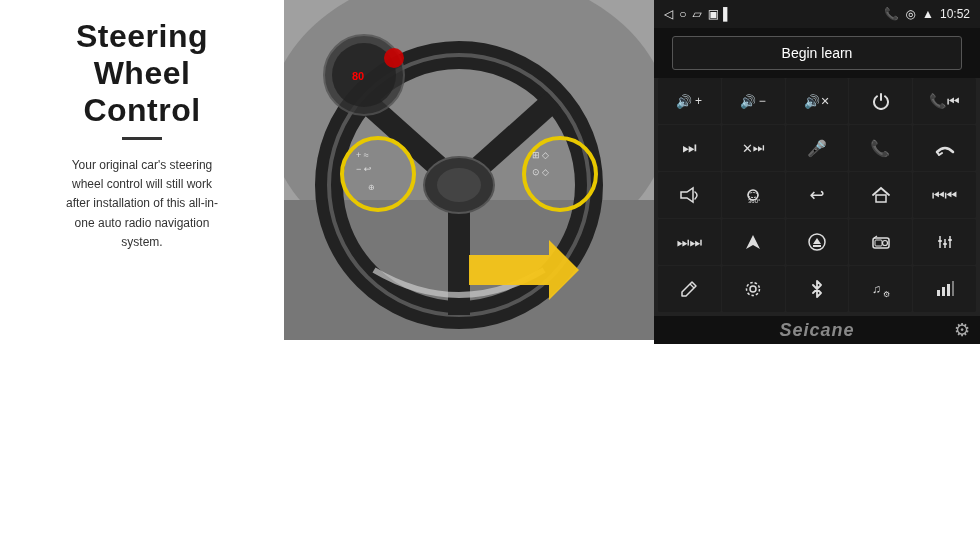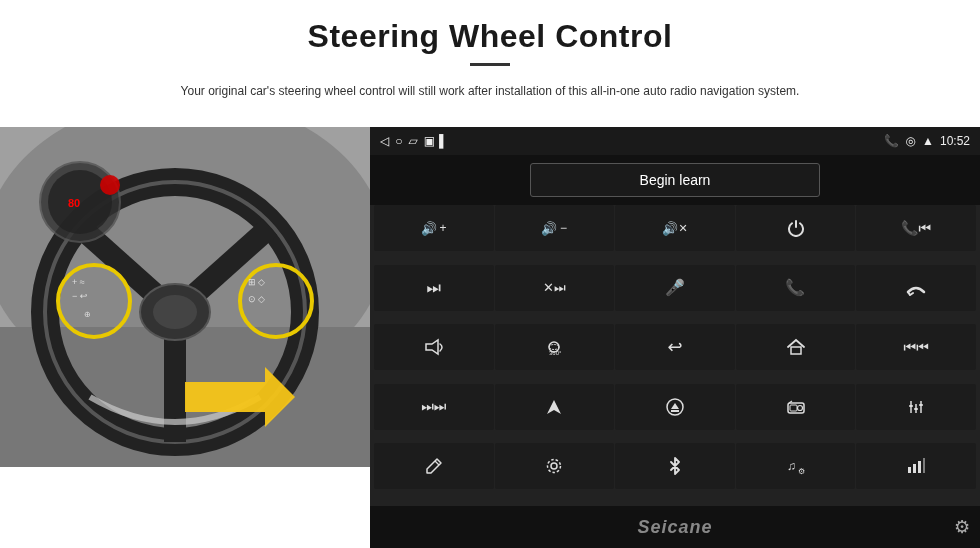--- a/index.html
+++ b/index.html
@@ -15,7 +15,7 @@
       width: 980px;
       height: 548px;
       display: flex;
-      flex-direction: column;
+      flex-direction: row;
       align-items: flex-start;
     }
 

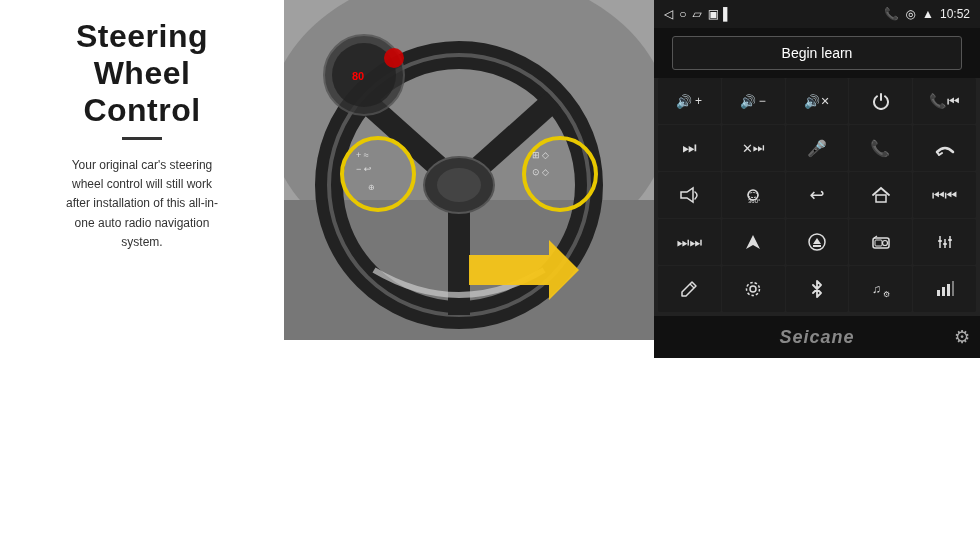--- a/index.html
+++ b/index.html
@@ -147,7 +147,7 @@
     }
 
     .bottom-bar {
-      height: 42px;
+      height: 28px;
       background: #111;
       display: flex;
       align-items: center;

